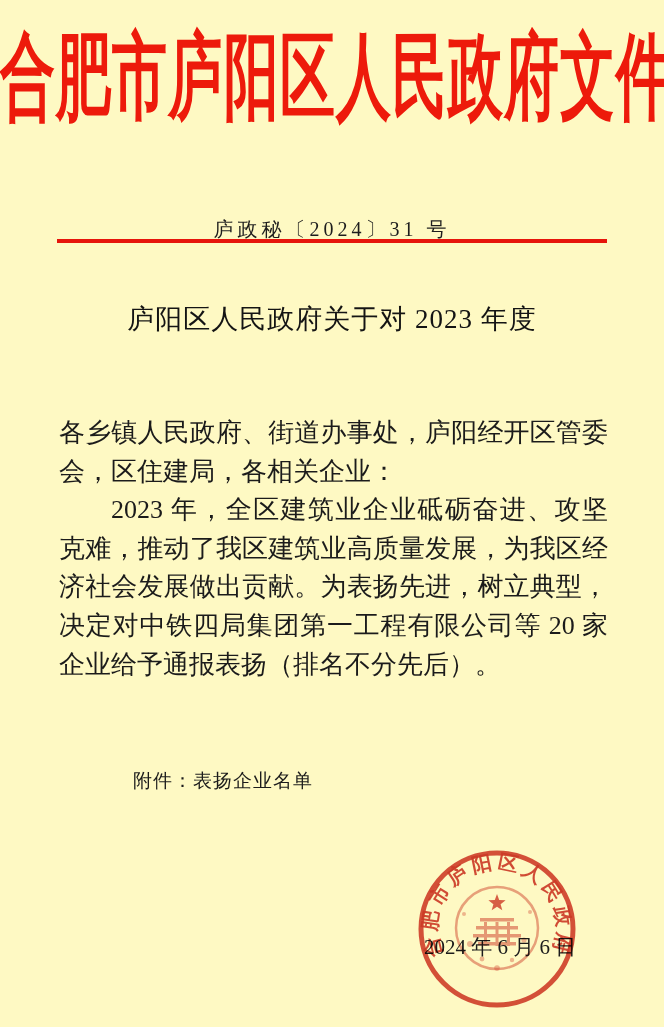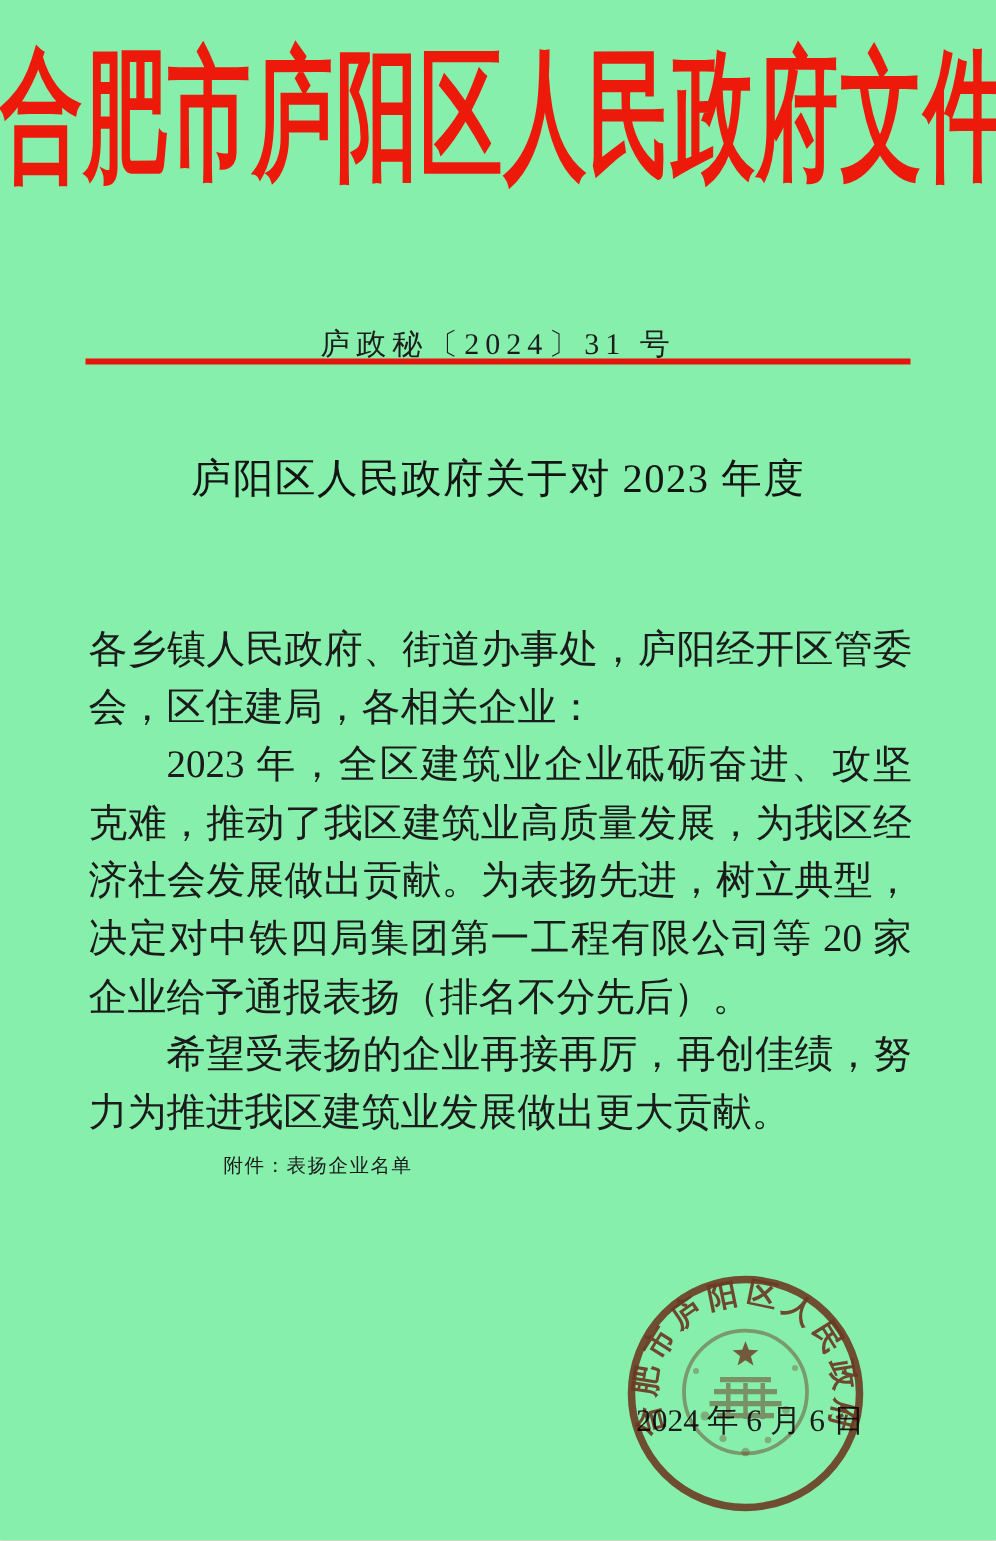--- a/index.html
+++ b/index.html
@@ -12,7 +12,7 @@
     width: 664px;
     height: 1027px;
     margin: 0 auto;
-    background: #86efac;
+    background: #fef9c3;
     overflow: hidden;
     font-family: "Liberation Serif", "DejaVu Serif", serif;
     box-shadow: 0 0 4px rgba(0,0,0,.25);

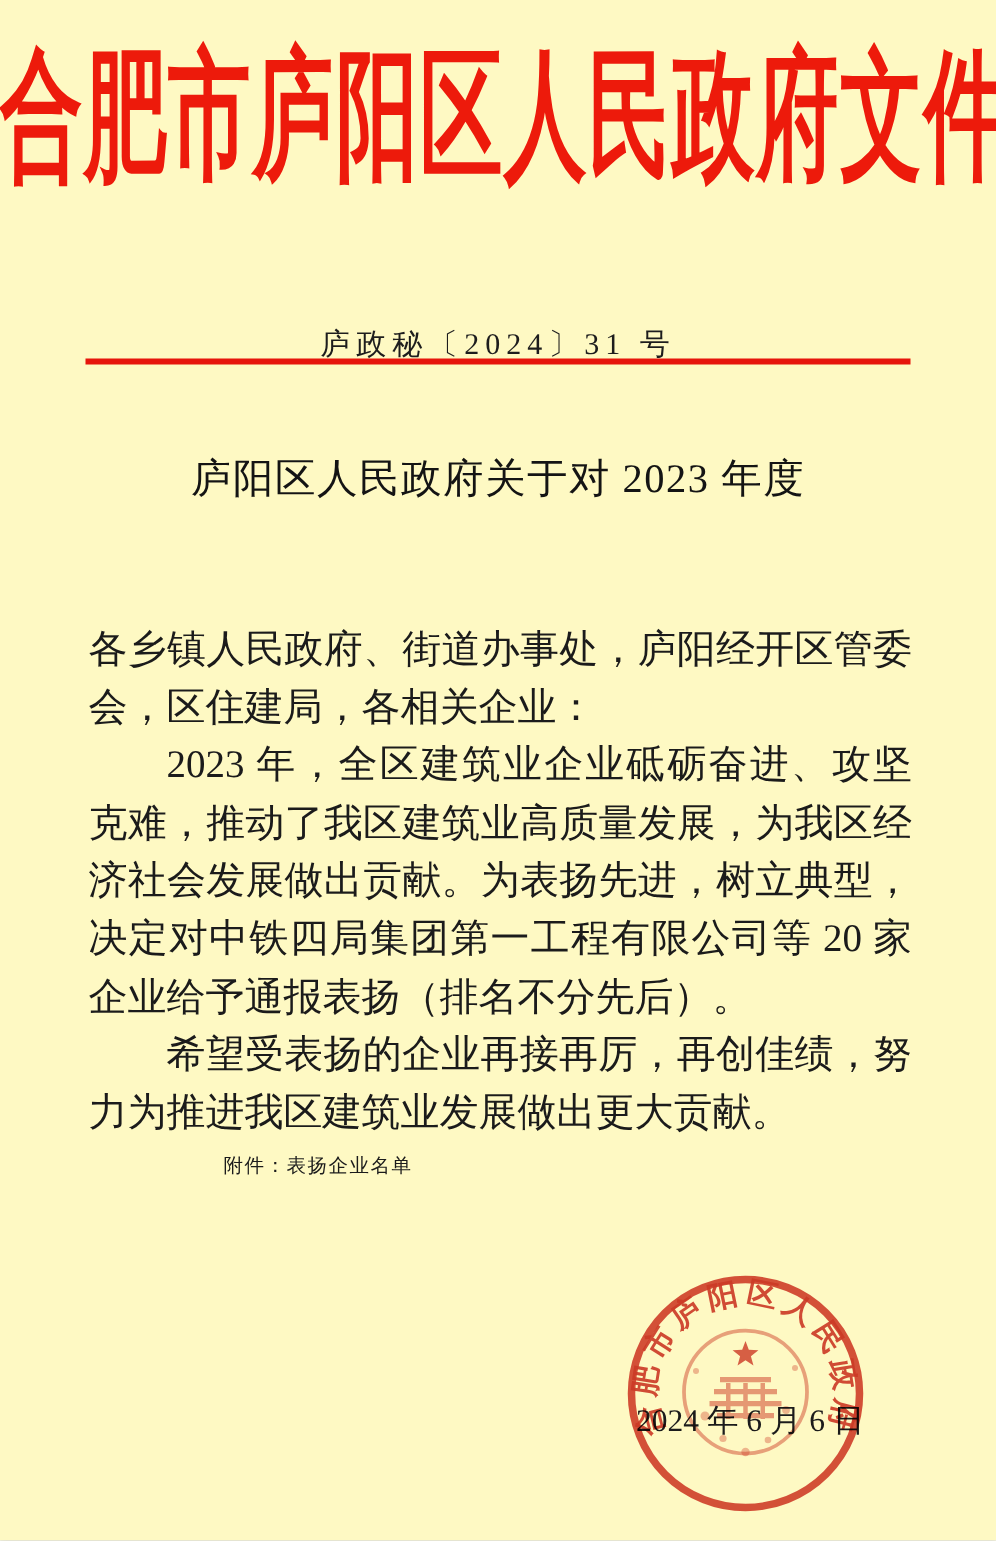--- a/index.html
+++ b/index.html
@@ -120,7 +120,6 @@
   <div class="doc-body">
     <p>各乡镇人民政府、街道办事处，庐阳经开区管委会，区住建局，各相关企业：</p>
     <p class="indent">2023 年，全区建筑业企业砥砺奋进、攻坚克难，推动了我区建筑业高质量发展，为我区经济社会发展做出贡献。为表扬先进，树立典型，决定对中铁四局集团第一工程有限公司等 20 家企业给予通报表扬（排名不分先后）。</p>
-    <p class="indent">希望受表扬的企业再接再厉，再创佳绩，努力为推进我区建筑业发展做出更大贡献。</p>
   </div>
 
   <div class="attachment">附件：表扬企业名单</div>

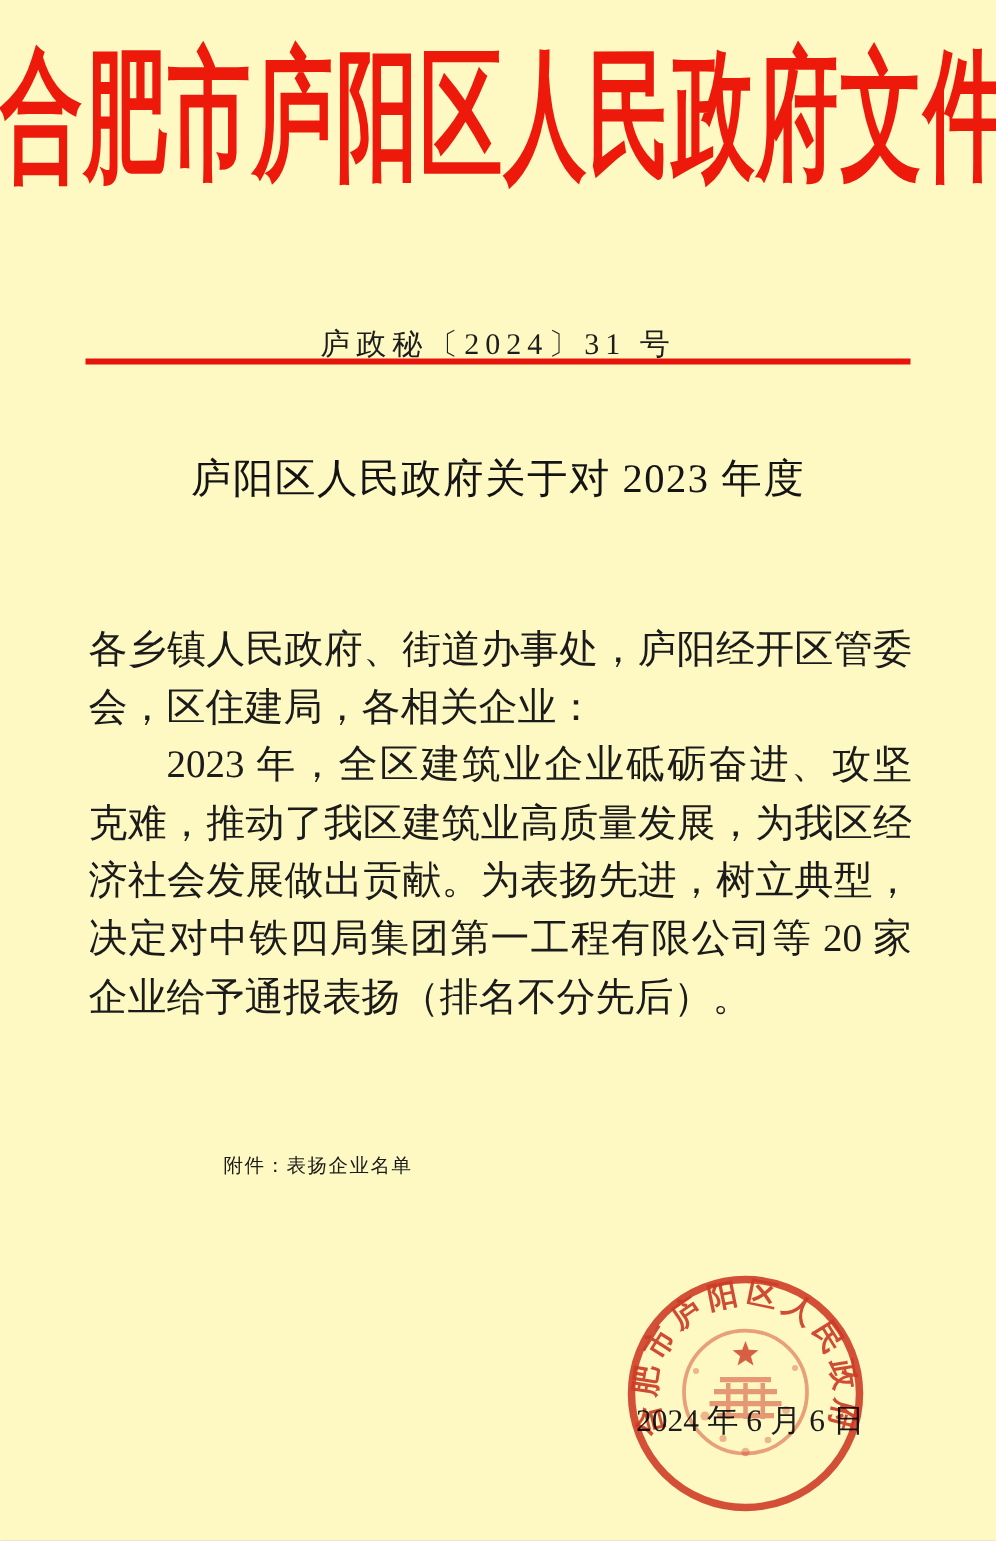--- a/index.html
+++ b/index.html
@@ -78,8 +78,8 @@
   .attachment {
     position: absolute;
     top: 768px;
-    left: 149px;
-    font-size: 13px;
+    left: 133px;
+    font-size: 19px;
     color: #1b1b1b;
     letter-spacing: 1px;
   }

